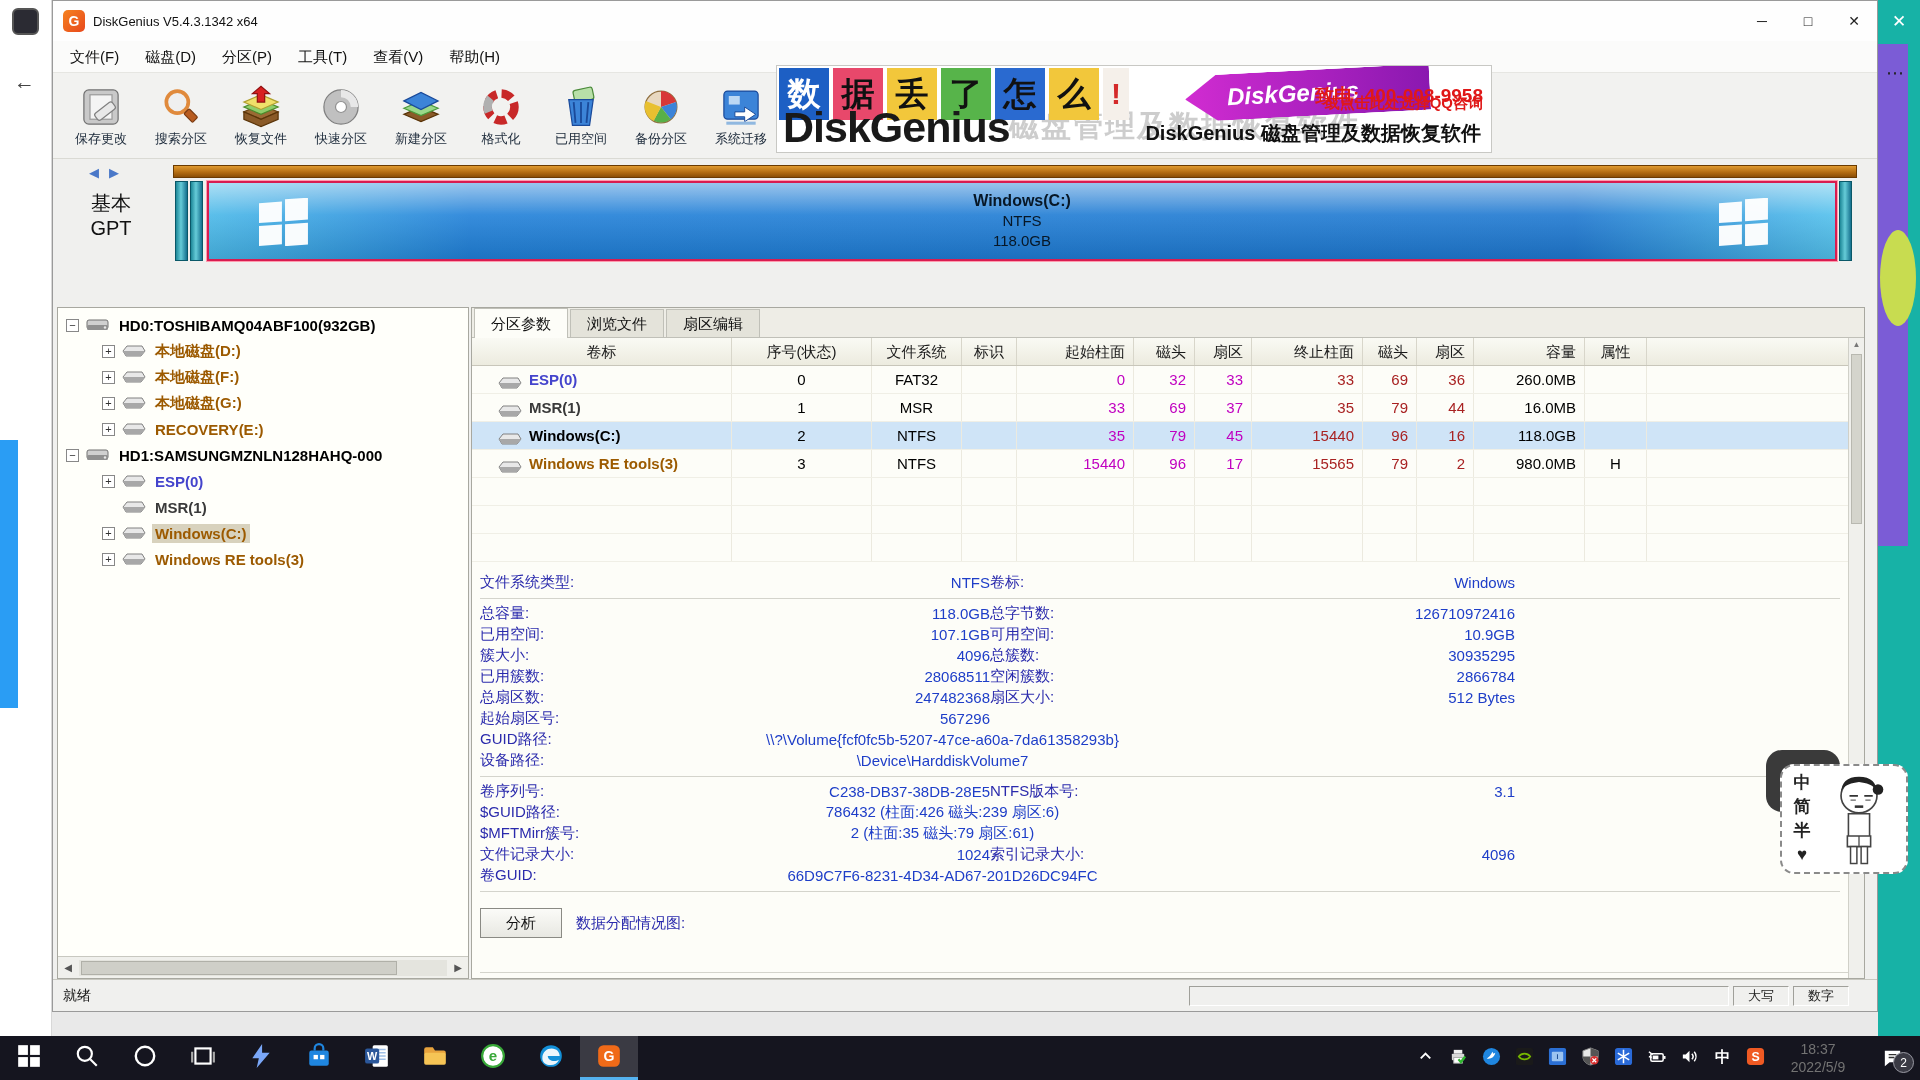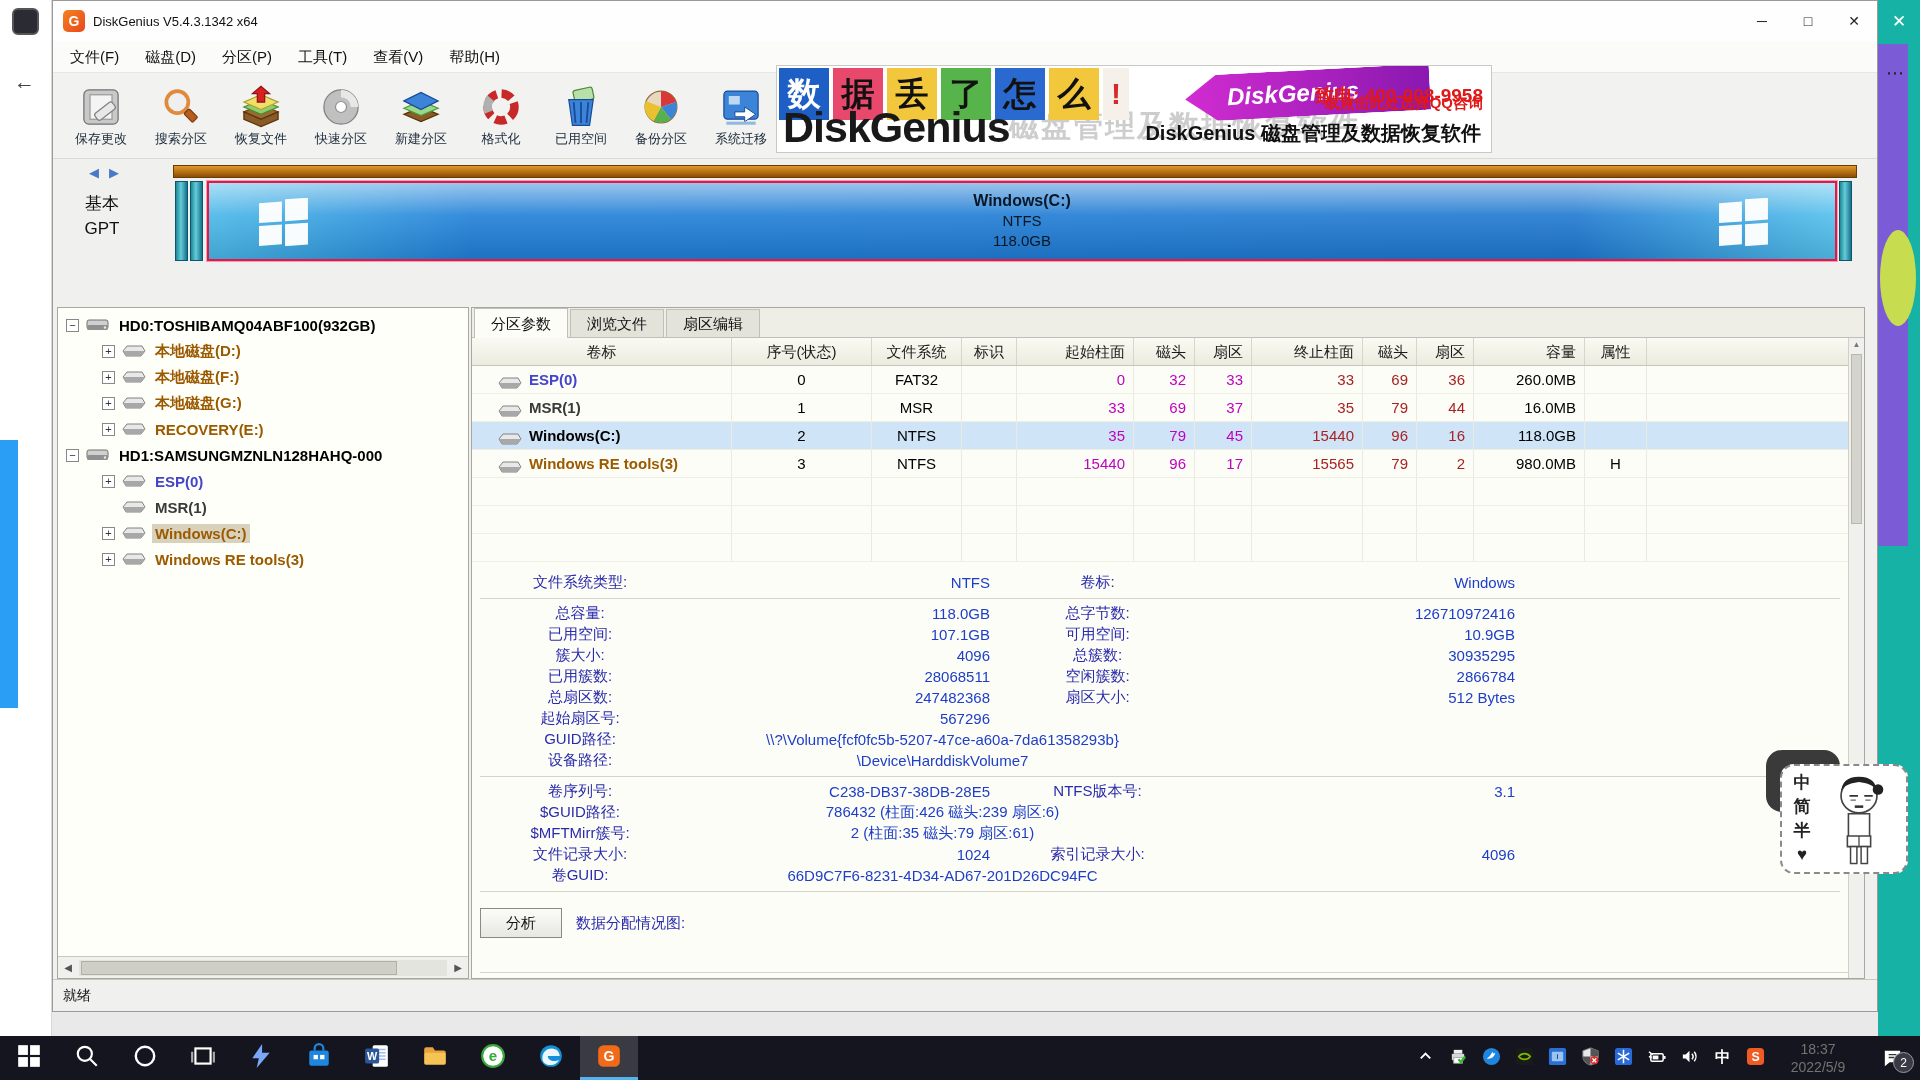--- a/index.html
+++ b/index.html
@@ -52,7 +52,7 @@
   
   .disk-overview { position:relative; height:108px; background:#f0f0ee; }
   .nav-arrows { position:absolute; left:36px; top:6px; font-size:13px; color:#4a78c8; display:flex; gap:10px; }
-  .disk-type { position:absolute; left:3px; top:32px; width:92px; text-align:center; font-size:17px; color:#111; line-height:25px; }
+  .disk-type { position:absolute; left:12px; top:32px; width:92px; text-align:center; font-size:20px; color:#111; line-height:25px; }
   .disk-strip { position:absolute; left:120px; top:6px; width:1684px; height:13px; background:linear-gradient(180deg,#e09a30,#b06a10 60%,#8a4e06); border:1px solid #6a3a00; }
   .sliver { position:absolute; top:22px; height:80px; width:13px; background:linear-gradient(90deg,#1e8898,#66ccd8 45%,#15708e); border:1px solid #0a5868; }
   .sliver.s1 { left:122px; } .sliver.s2 { left:137px; } .sliver.s3 { left:1786px; }

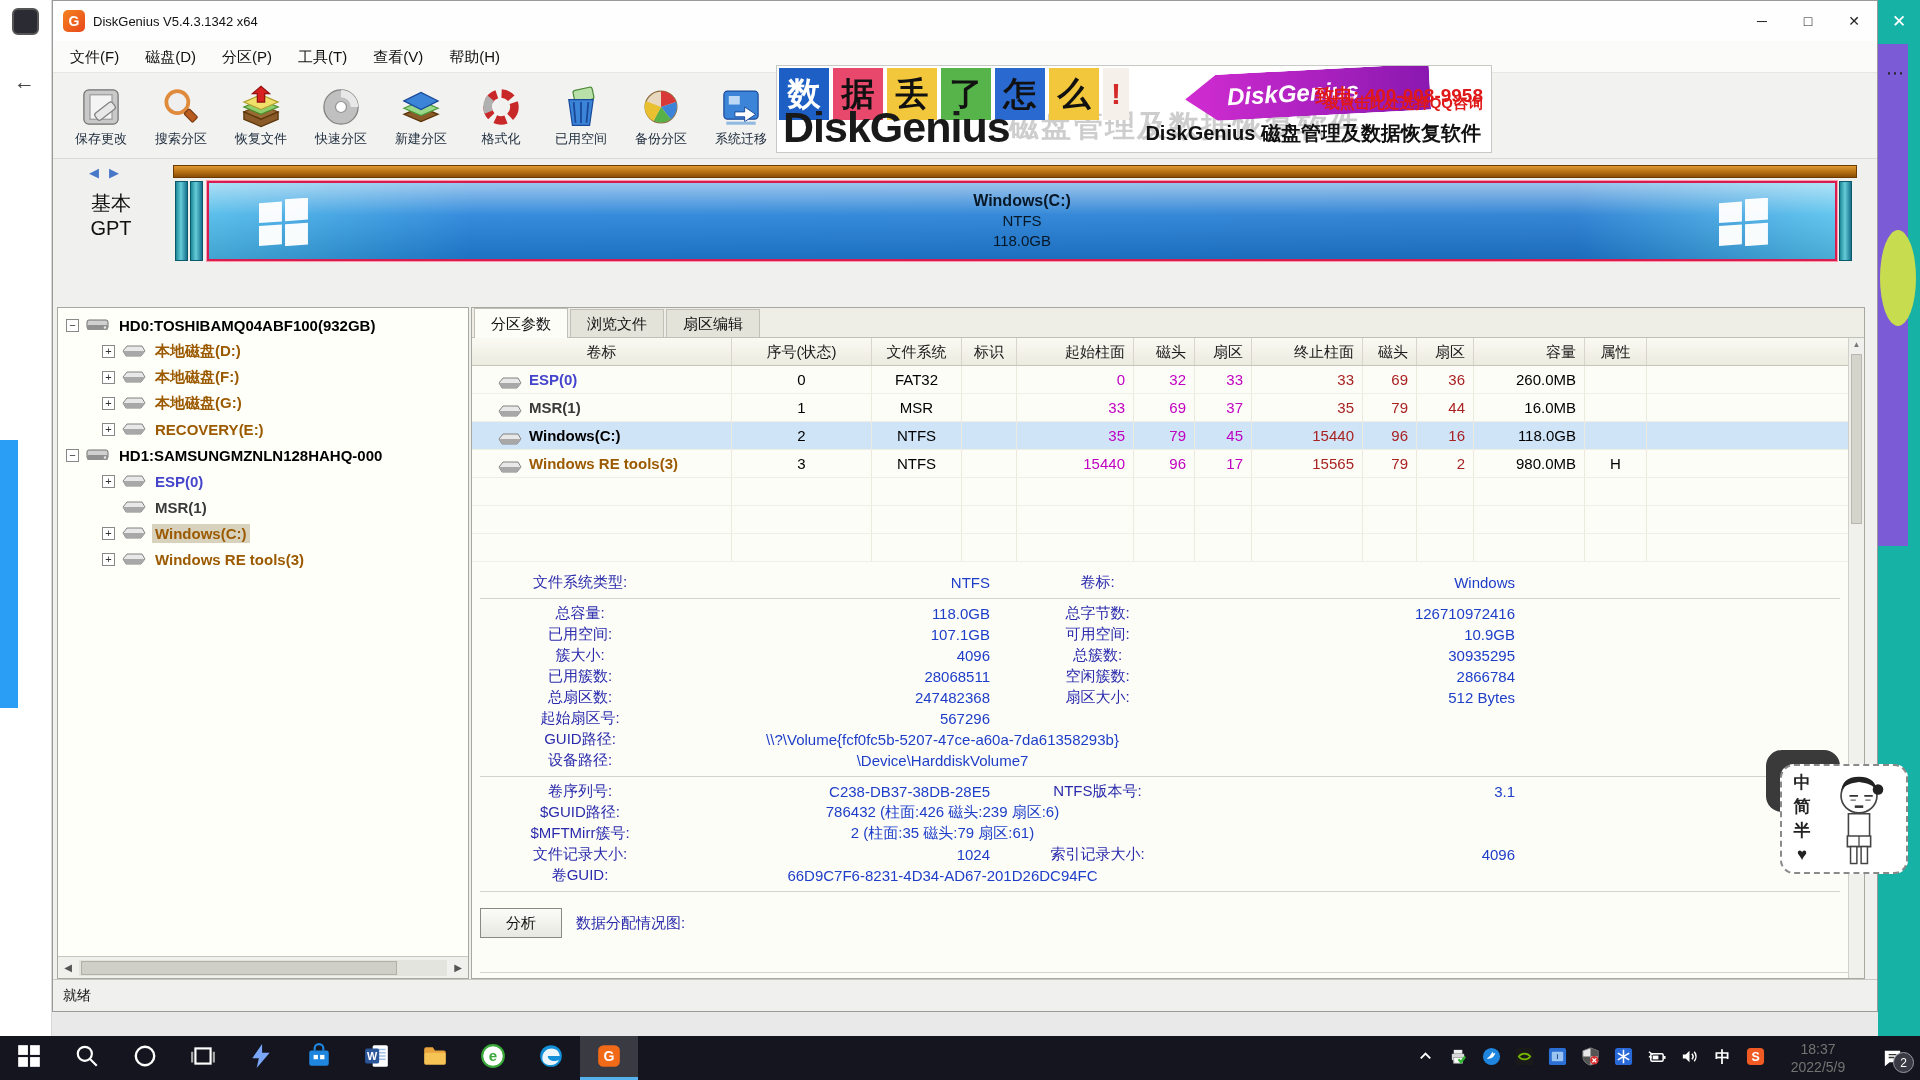--- a/index.html
+++ b/index.html
@@ -105,7 +105,7 @@
   
   .details { padding:10px 8px 0 8px; margin-right:16px; }
   .d-row { display:grid; grid-template-columns:200px 310px 215px 310px; height:21px; align-items:center; }
-  .d-label { font-size:15px; color:#2a2aac; white-space:nowrap;text-align:center; }
+  .d-label { font-size:15px; color:#2a2aac; white-space:nowrap; }
   .d-val { font-size:15px; color:#1e3ec8; text-align:right; white-space:nowrap; }
   .d-val.widev { grid-column:2/4; text-align:center; }
   .d-divider { height:1px; background:#d4d4cc; margin:5px 0 4px 0; }

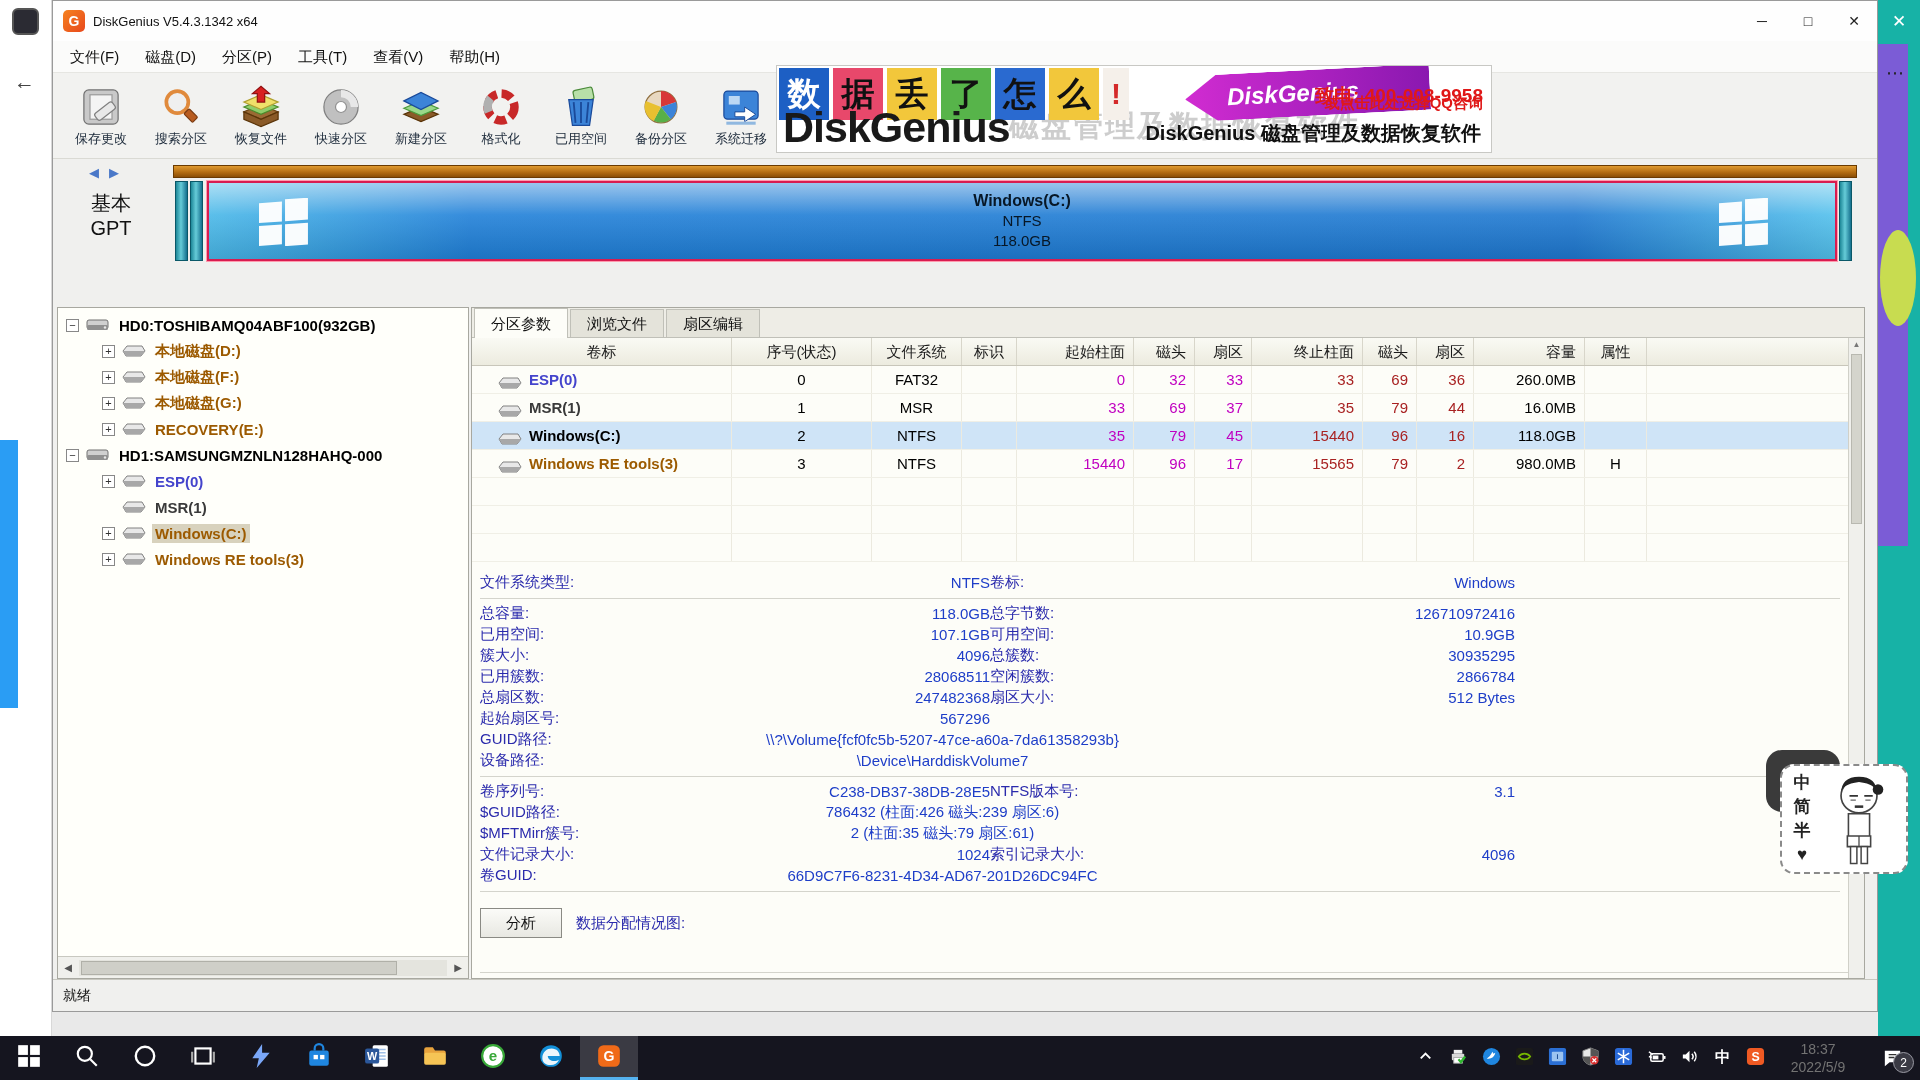--- a/index.html
+++ b/index.html
@@ -667,6 +667,11 @@
 
     <div class="statusbar">
       <span class="status-ready">就绪</span>
+      <div class="status-cells">
+          <div class="st-fill"></div>
+          <div class="st-cell">大写</div>
+          <div class="st-cell">数字</div>
+        </div>
     </div>
   </div>
 

